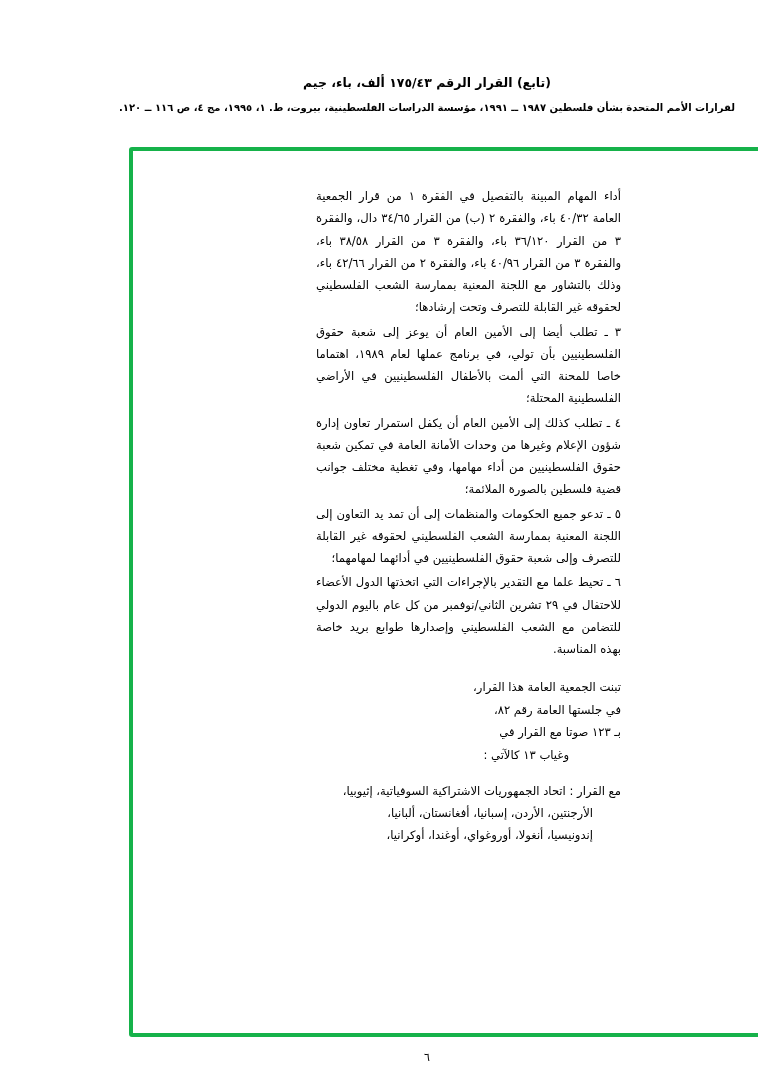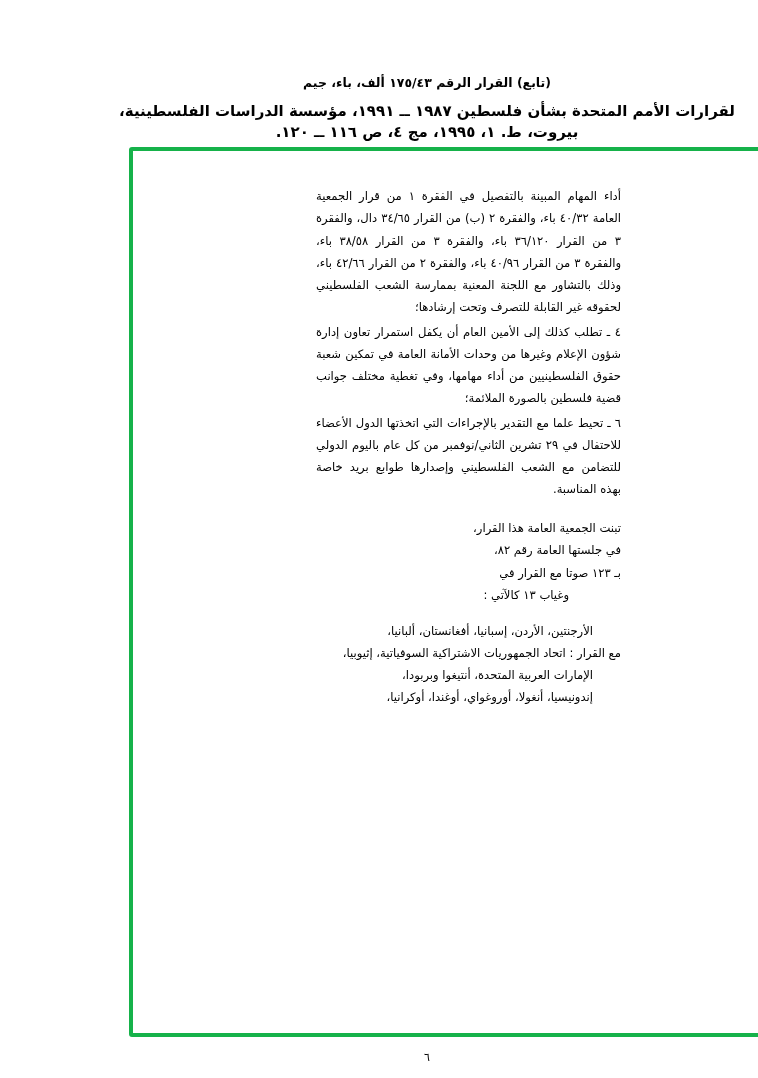--- a/index.html
+++ b/index.html
@@ -33,7 +33,7 @@
     direction: rtl;
   }
   .doc-source {
-    font-size: 15px;
+    font-size: 10px;
     font-weight: bold;
     margin-top: 9px;
     direction: rtl;

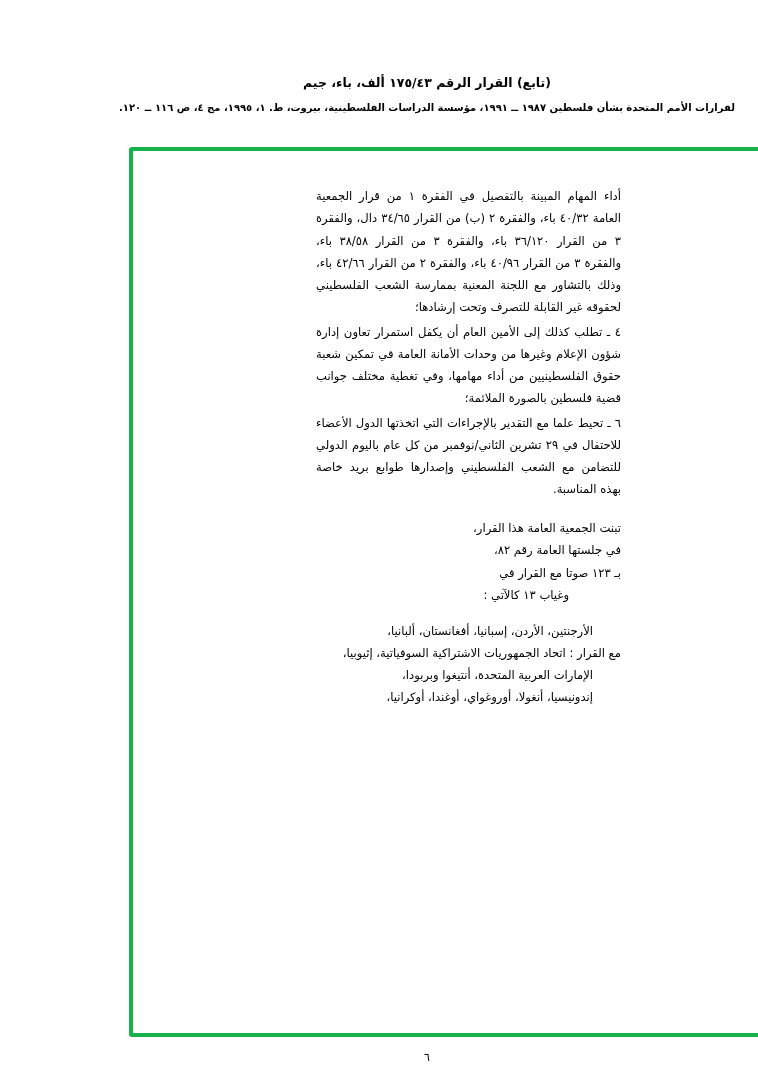--- a/index.html
+++ b/index.html
@@ -115,6 +115,7 @@
     <div class="content">
 
       <p class="para justify">أداء المهام المبينة بالتفصيل في الفقرة ١ من قرار الجمعية العامة ٤٠/٣٢ باء، والفقرة ٢ (ب) من القرار ٣٤/٦٥ دال، والفقرة ٣ من القرار ٣٦/١٢٠ باء، والفقرة ٣ من القرار ٣٨/٥٨ باء، والفقرة ٣ من القرار ٤٠/٩٦ باء، والفقرة ٢ من القرار ٤٢/٦٦ باء، وذلك بالتشاور مع اللجنة المعنية بممارسة الشعب الفلسطيني لحقوقه غير القابلة للتصرف وتحت إرشادها؛</p>
+      <p class="para justify">٣ ـ تطلب أيضا إلى الأمين العام أن يوعز إلى شعبة حقوق الفلسطينيين بأن تولي، في برنامج عملها لعام ١٩٨٩، اهتماما خاصا للمحنة التي ألمت بالأطفال الفلسطينيين في الأراضي الفلسطينية المحتلة؛</p>
       <p class="para justify">٤ ـ تطلب كذلك إلى الأمين العام أن يكفل استمرار تعاون إدارة شؤون الإعلام وغيرها من وحدات الأمانة العامة في تمكين شعبة حقوق الفلسطينيين من أداء مهامها، وفي تغطية مختلف جوانب قضية فلسطين بالصورة الملائمة؛</p>
       <p class="para justify">٦ ـ تحيط علما مع التقدير بالإجراءات التي اتخذتها الدول الأعضاء للاحتفال في ٢٩ تشرين الثاني/نوفمبر من كل عام باليوم الدولي للتضامن مع الشعب الفلسطيني وإصدارها طوابع بريد خاصة بهذه المناسبة.</p>
 

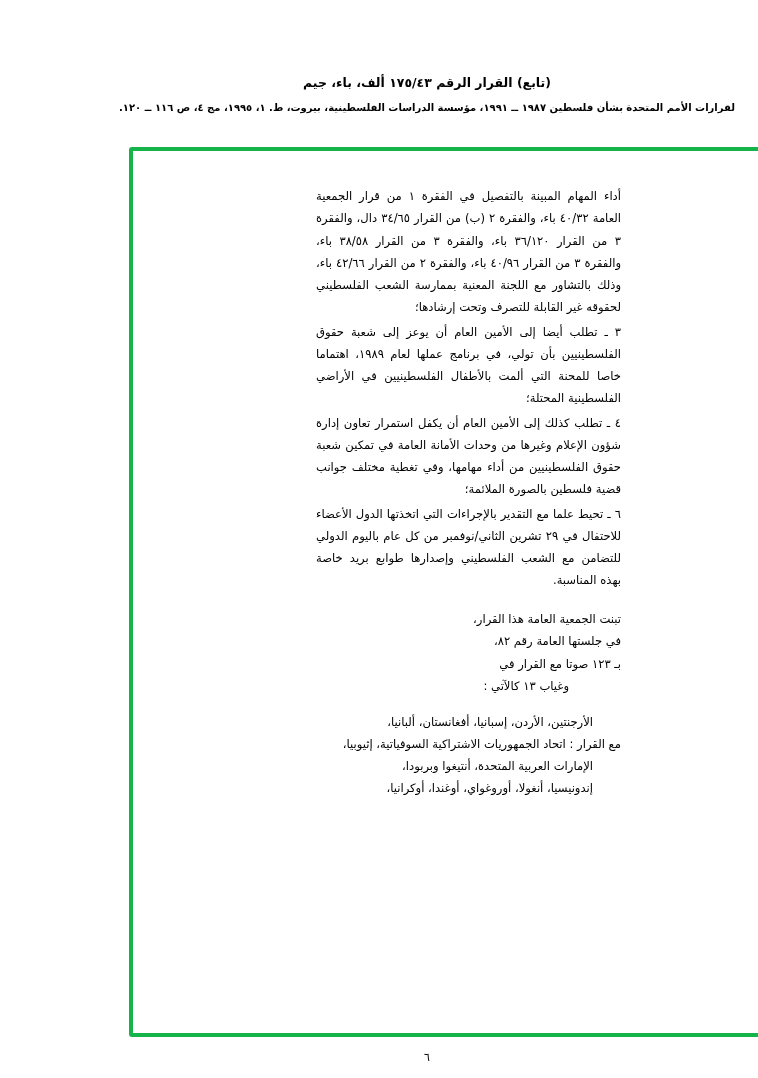--- a/index.html
+++ b/index.html
@@ -117,6 +117,7 @@
       <p class="para justify">أداء المهام المبينة بالتفصيل في الفقرة ١ من قرار الجمعية العامة ٤٠/٣٢ باء، والفقرة ٢ (ب) من القرار ٣٤/٦٥ دال، والفقرة ٣ من القرار ٣٦/١٢٠ باء، والفقرة ٣ من القرار ٣٨/٥٨ باء، والفقرة ٣ من القرار ٤٠/٩٦ باء، والفقرة ٢ من القرار ٤٢/٦٦ باء، وذلك بالتشاور مع اللجنة المعنية بممارسة الشعب الفلسطيني لحقوقه غير القابلة للتصرف وتحت إرشادها؛</p>
       <p class="para justify">٣ ـ تطلب أيضا إلى الأمين العام أن يوعز إلى شعبة حقوق الفلسطينيين بأن تولي، في برنامج عملها لعام ١٩٨٩، اهتماما خاصا للمحنة التي ألمت بالأطفال الفلسطينيين في الأراضي الفلسطينية المحتلة؛</p>
       <p class="para justify">٤ ـ تطلب كذلك إلى الأمين العام أن يكفل استمرار تعاون إدارة شؤون الإعلام وغيرها من وحدات الأمانة العامة في تمكين شعبة حقوق الفلسطينيين من أداء مهامها، وفي تغطية مختلف جوانب قضية فلسطين بالصورة الملائمة؛</p>
+      <p class="para justify">٥ ـ تدعو جميع الحكومات والمنظمات إلى أن تمد يد التعاون إلى اللجنة المعنية بممارسة الشعب الفلسطيني لحقوقه غير القابلة للتصرف وإلى شعبة حقوق الفلسطينيين في أدائهما لمهامهما؛</p>
       <p class="para justify">٦ ـ تحيط علما مع التقدير بالإجراءات التي اتخذتها الدول الأعضاء للاحتفال في ٢٩ تشرين الثاني/نوفمبر من كل عام باليوم الدولي للتضامن مع الشعب الفلسطيني وإصدارها طوابع بريد خاصة بهذه المناسبة.</p>
 
       <div class="adoption">

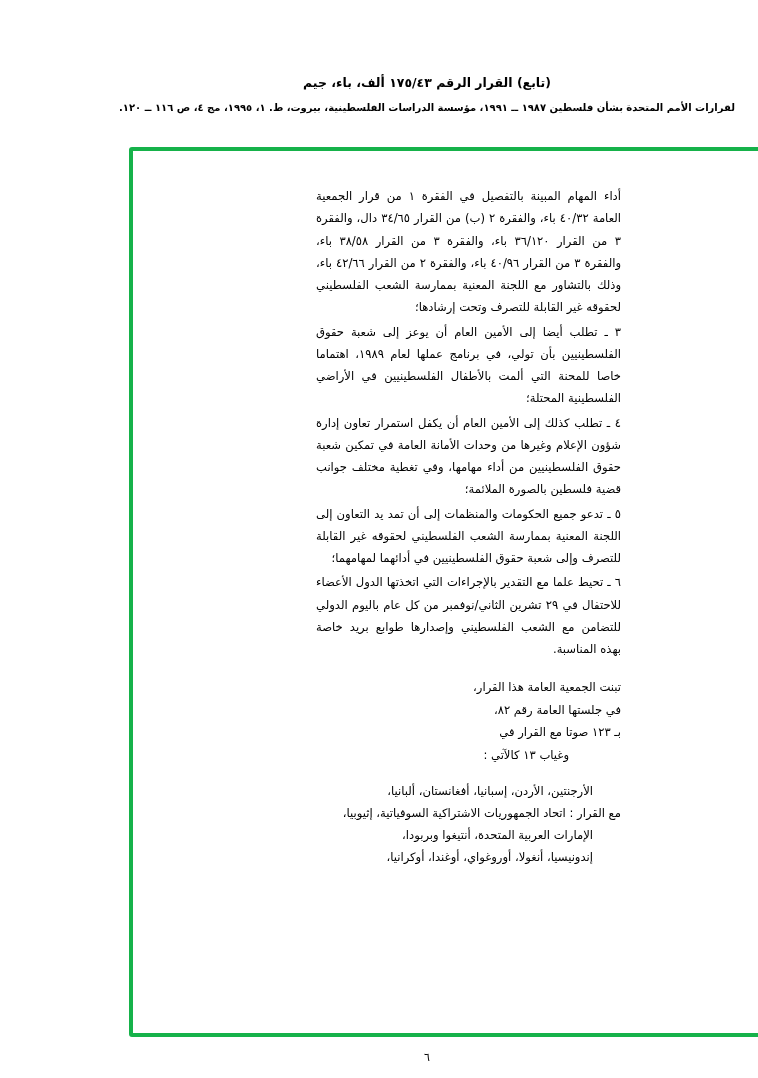--- a/index.html
+++ b/index.html
@@ -128,11 +128,11 @@
       </div>
 
       <div class="votes">
-        <div class="vline hang">الأرجنتين، الأردن، إسبانيا، أفغانستان، ألبانيا،</div>
         <div class="vline">
           <span class="nowrap">مع القرار  :</span>
           <span>اتحاد الجمهوريات الاشتراكية السوفياتية، إثيوبيا،</span>
         </div>
+        <div class="vline hang">الأرجنتين، الأردن، إسبانيا، أفغانستان، ألبانيا،</div>
         <div class="vline hang">الإمارات العربية المتحدة، أنتيغوا وبربودا،</div>
         <div class="vline hang">إندونيسيا، أنغولا، أوروغواي، أوغندا، أوكرانيا،</div>
       </div>

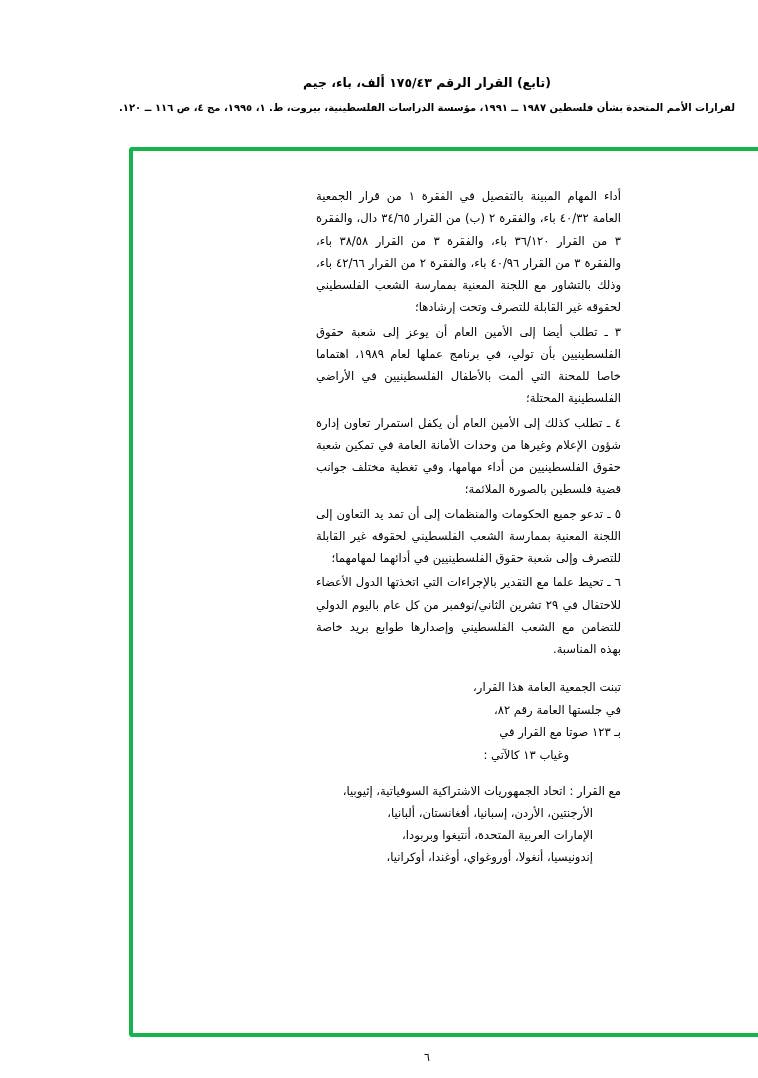--- a/index.html
+++ b/index.html
@@ -133,7 +133,6 @@
           <span>اتحاد الجمهوريات الاشتراكية السوفياتية، إثيوبيا،</span>
         </div>
         <div class="vline hang">الأرجنتين، الأردن، إسبانيا، أفغانستان، ألبانيا،</div>
-        <div class="vline hang">الإمارات العربية المتحدة، أنتيغوا وبربودا،</div>
         <div class="vline hang">إندونيسيا، أنغولا، أوروغواي، أوغندا، أوكرانيا،</div>
       </div>
 

